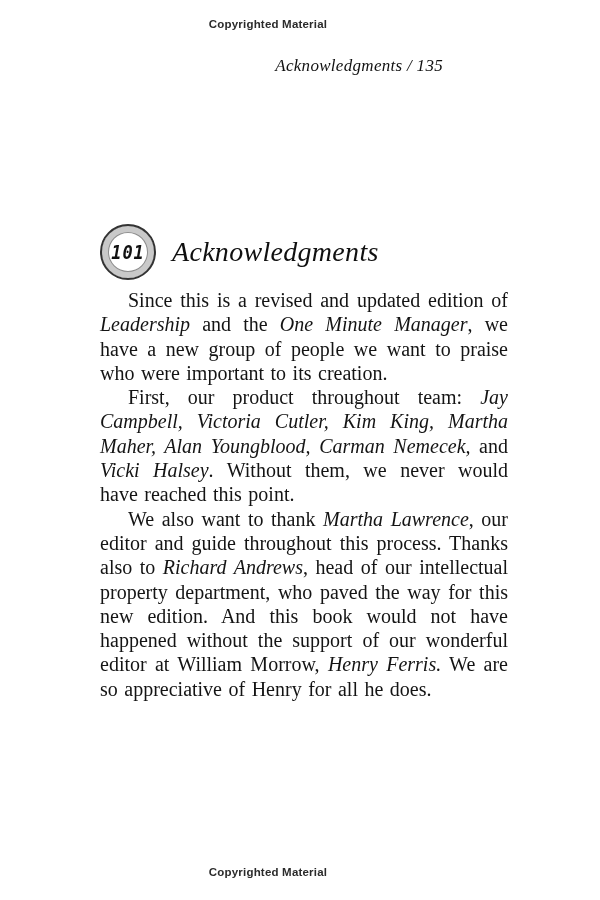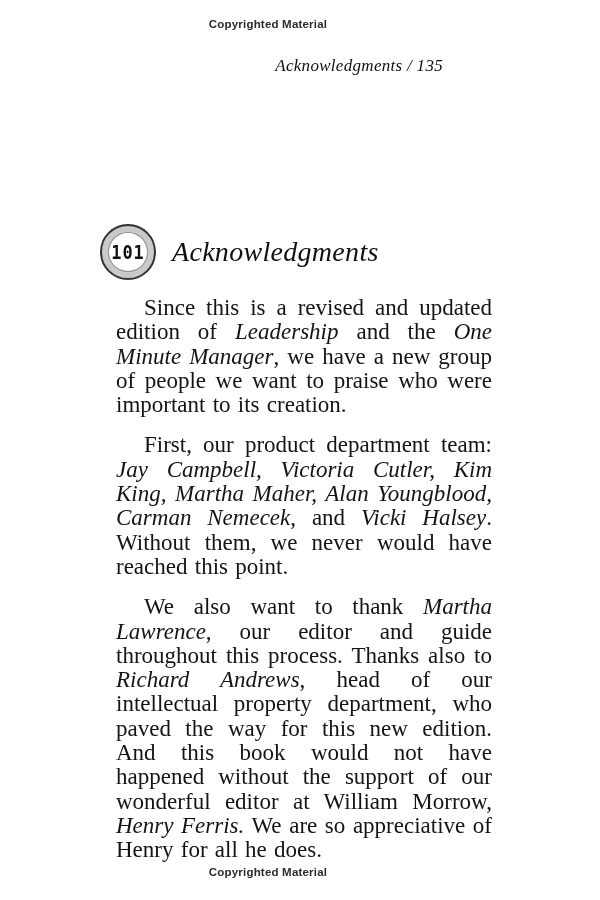--- a/index.html
+++ b/index.html
@@ -64,6 +64,7 @@
     display: flex;
     align-items: center;
     justify-content: center;
+    font-style: italic;
   }
   .badge-text {
     font-family: "DejaVu Sans Mono", "Liberation Mono", monospace;

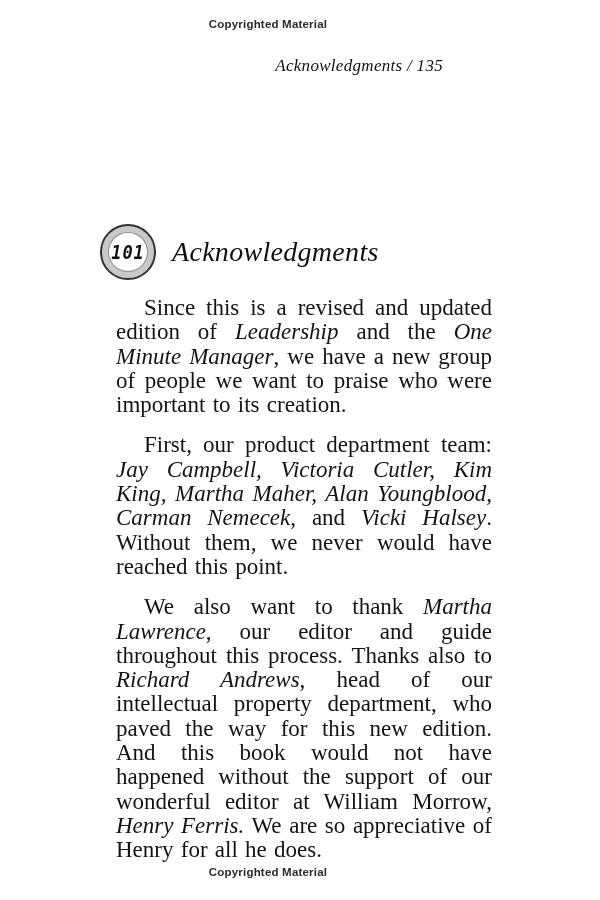--- a/index.html
+++ b/index.html
@@ -83,10 +83,10 @@
   }
 
   .body-text .para {
-    margin: 16px;
+    margin: 0;
     text-align: justify;
     text-indent: 28px;
-    font-size: 23px;
+    font-size: 20px;
     line-height: 24.3px;
     color: #141414;
     word-spacing: 1.5px;

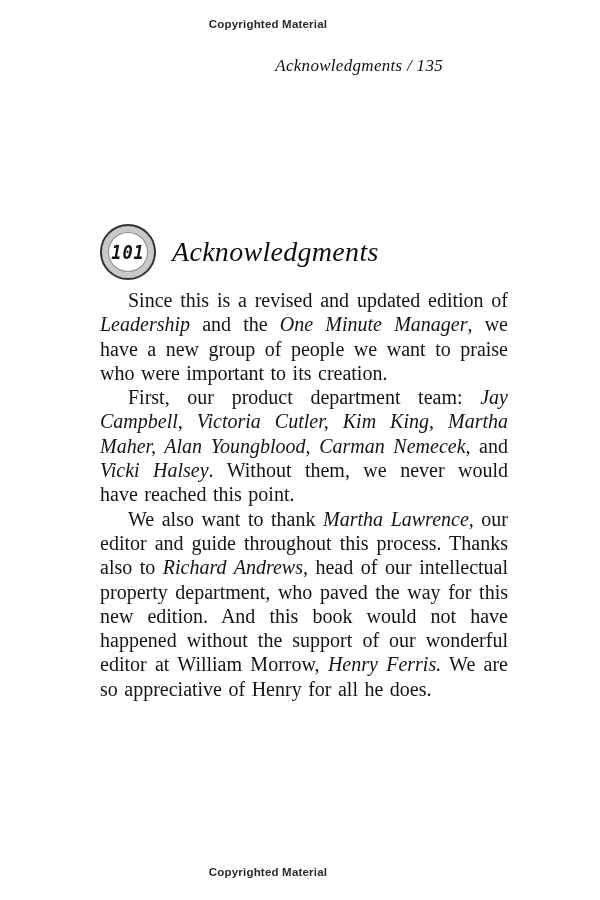--- a/index.html
+++ b/index.html
@@ -115,7 +115,7 @@
 
     <div class="body-text">
         <p class="para"><span>Since this is a revised and updated edition of </span><span class="it">Leadership</span><span> and the </span><span class="it">One Minute Manager</span><span>, we have a new group of people we want to praise who were important to its creation.</span></p>
-        <p class="para"><span>First, our product department team: </span><span class="it">Jay Campbell, Victoria Cutler, Kim King, Martha Maher, Alan Youngblood, Carman Nemecek,</span><span> and </span><span class="it">Vicki Halsey</span><span>. Without them, we never would have reached this point.</span></p>
+        <p class="para"><span>First, our product throughout team: </span><span class="it">Jay Campbell, Victoria Cutler, Kim King, Martha Maher, Alan Youngblood, Carman Nemecek,</span><span> and </span><span class="it">Vicki Halsey</span><span>. Without them, we never would have reached this point.</span></p>
         <p class="para"><span>We also want to thank </span><span class="it">Martha Lawrence</span><span>, our editor and guide throughout this process. Thanks also to </span><span class="it">Richard Andrews</span><span>, head of our intellectual property department, who paved the way for this new edition. And this book would not have happened without the support of our wonderful editor at William Morrow, </span><span class="it">Henry Ferris.</span><span> We are so appreciative of Henry for all he does.</span></p>
       </div>
 

